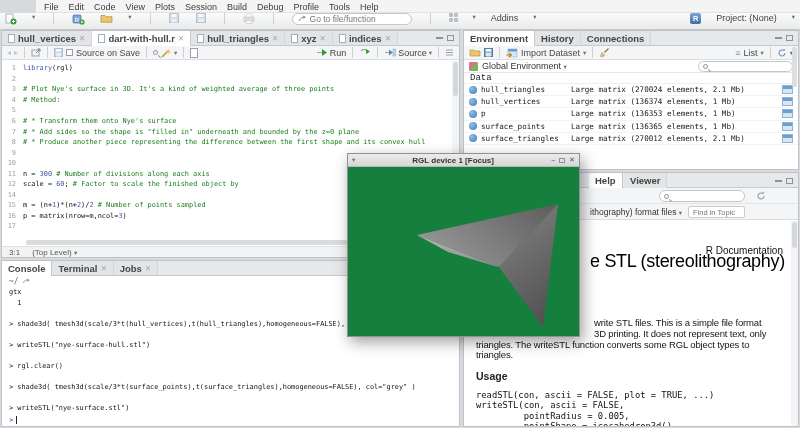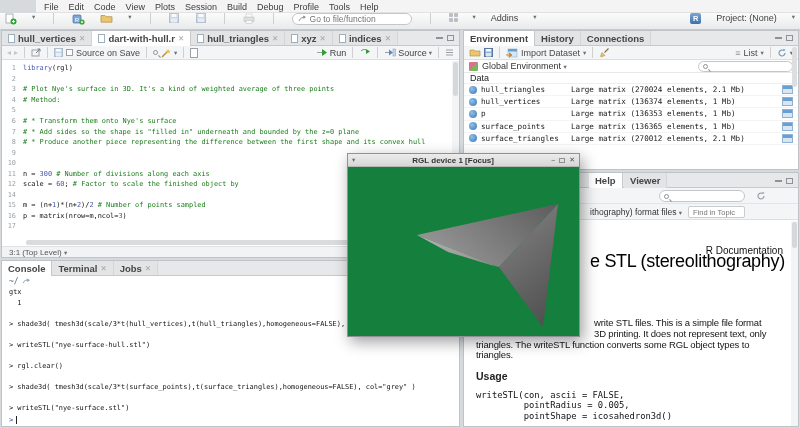--- a/index.html
+++ b/index.html
@@ -76,7 +76,7 @@
   .mag:after { content:""; position:absolute; width:3px; height:1px; background:#8d9297;
                transform:rotate(45deg); left:4px; top:5px; }
   .env-header { height:11px; display:flex; align-items:flex-end; font-size:9px; color:#222;
-                padding:0 6px; border-bottom:1px solid #eceeef; }
+                padding:0 6px; border-bottom:1px solid #eceeef;font-family:Liberation Mono, monospace; }
   .env-row { height:12.2px; display:flex; align-items:center; padding:0 5px;
              font-family:"DejaVu Sans Mono",monospace; font-size:7.6px; color:#1a1a1a;
              border-bottom:1px solid #f3f4f5; }

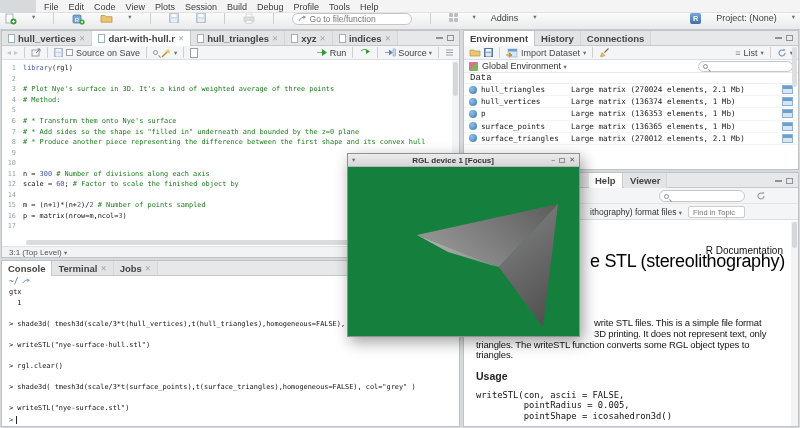--- a/index.html
+++ b/index.html
@@ -55,7 +55,7 @@
   .ed-hscroll .thumb { height:5px; width:93%; background:#d9dbdd; border-radius:2px; }
   .src-status { position:absolute; left:0; right:0; bottom:0; height:11px; background:#f2f3f4;
                 border-top:1px solid #e0e2e4; display:flex; align-items:center; font-size:8px;
-                color:#555; padding:0 7px; gap:2px; }
+                color:#555; padding:0 7px; gap:12px; }
   
   .console-path { height:11px; display:flex; align-items:center; font-size:8px; color:#5a6b7d;
                   padding:0 7px; gap:3px; }

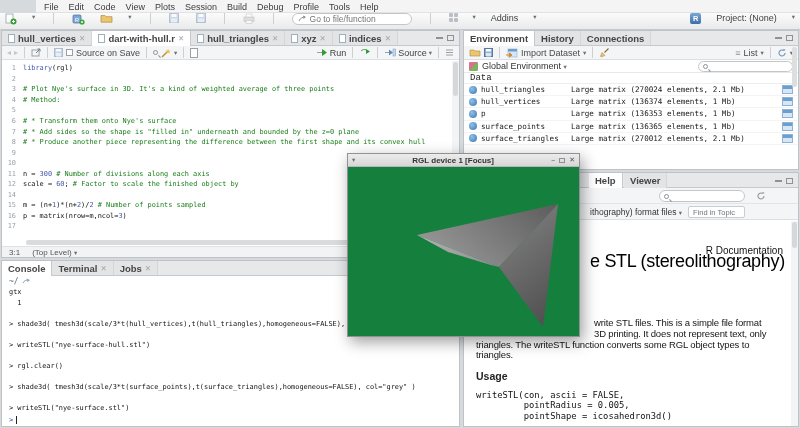--- a/index.html
+++ b/index.html
@@ -497,7 +497,7 @@
           <div class="help-body-line" style="left: 12px; top: 128.4px;">triangles.</div>
         </div>
       <div class="usage-h">Usage</div>
-      <div class="usage-code" id="usage-code"><div>writeSTL(con, ascii = FALSE,</div><div>         pointRadius = 0.005,</div><div>         pointShape = icosahedron3d()</div></div>
+      <div class="usage-code" id="usage-code"><div>readSTL(con, ascii = FALSE, plot = TRUE, ...)</div><div>writeSTL(con, ascii = FALSE,</div><div>         pointRadius = 0.005,</div><div>         pointShape = icosahedron3d()</div></div>
     </div>
     <div class="help-vscroll">
         <div class="thumb"></div>

